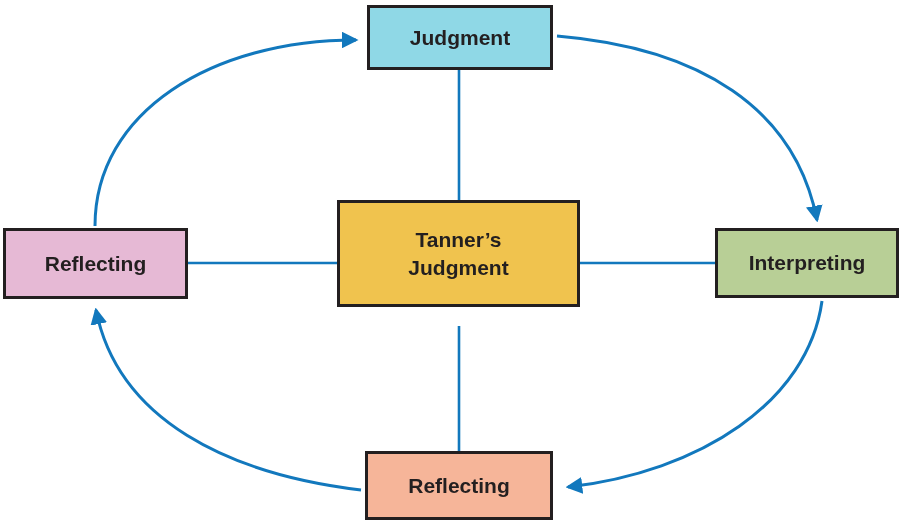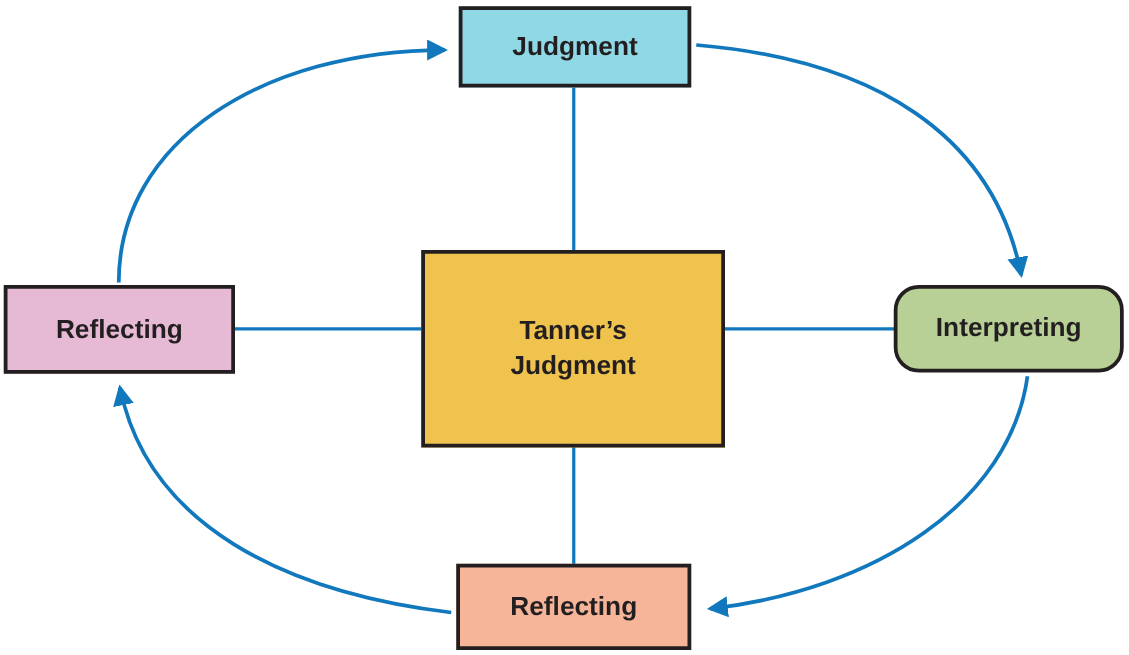--- a/index.html
+++ b/index.html
@@ -37,7 +37,7 @@
   .node-responding {left:365px;top:451px;width:188px;height:69px;}
   .node-reflecting {left:3px;  top:228px;width:185px;height:71px;}
   .node-center{
-    left:337px;top:200px;width:243px;height:158px;
+    left:337px;top:200px;width:243px;height:107px;
     flex-direction:column;line-height:1.32;font-size:21px;
   }
 </style>

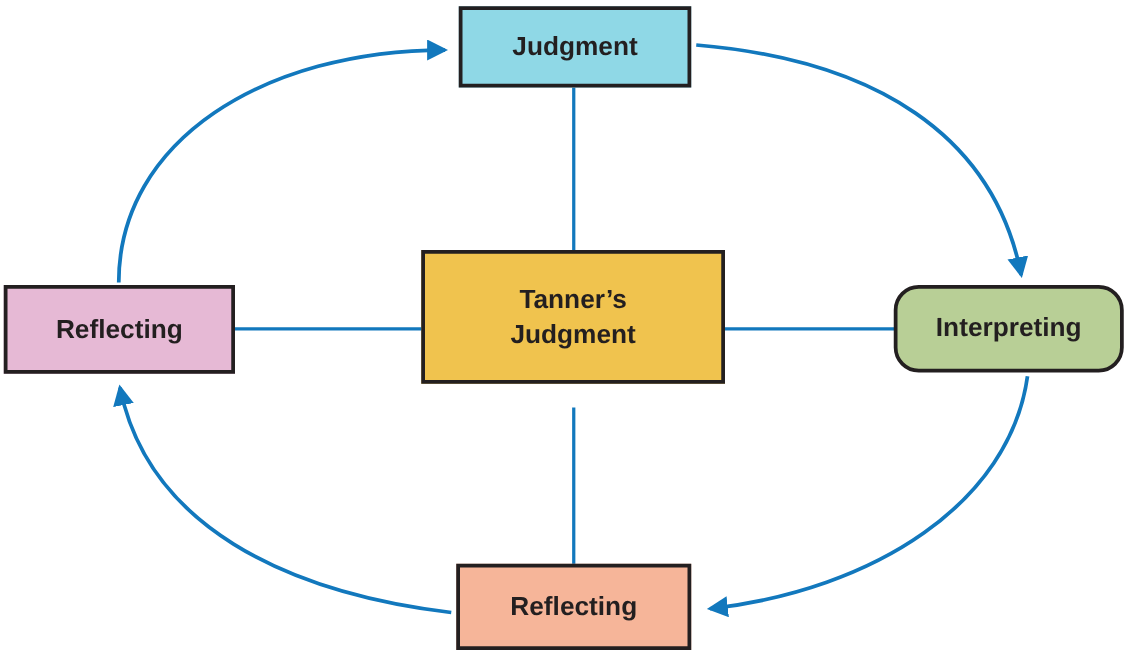--- a/index.html
+++ b/index.html
@@ -33,7 +33,7 @@
     text-align:center;
   }
   .node-noticing   {left:367px;top:5px;  width:186px;height:65px;}
-  .node-interpreting{left:715px;top:228px;width:184px;height:70px;border-radius:20px;}
+  .node-interpreting{left:715px;top:228px;width:184px;height:70px;}
   .node-responding {left:365px;top:451px;width:188px;height:69px;}
   .node-reflecting {left:3px;  top:228px;width:185px;height:71px;}
   .node-center{

